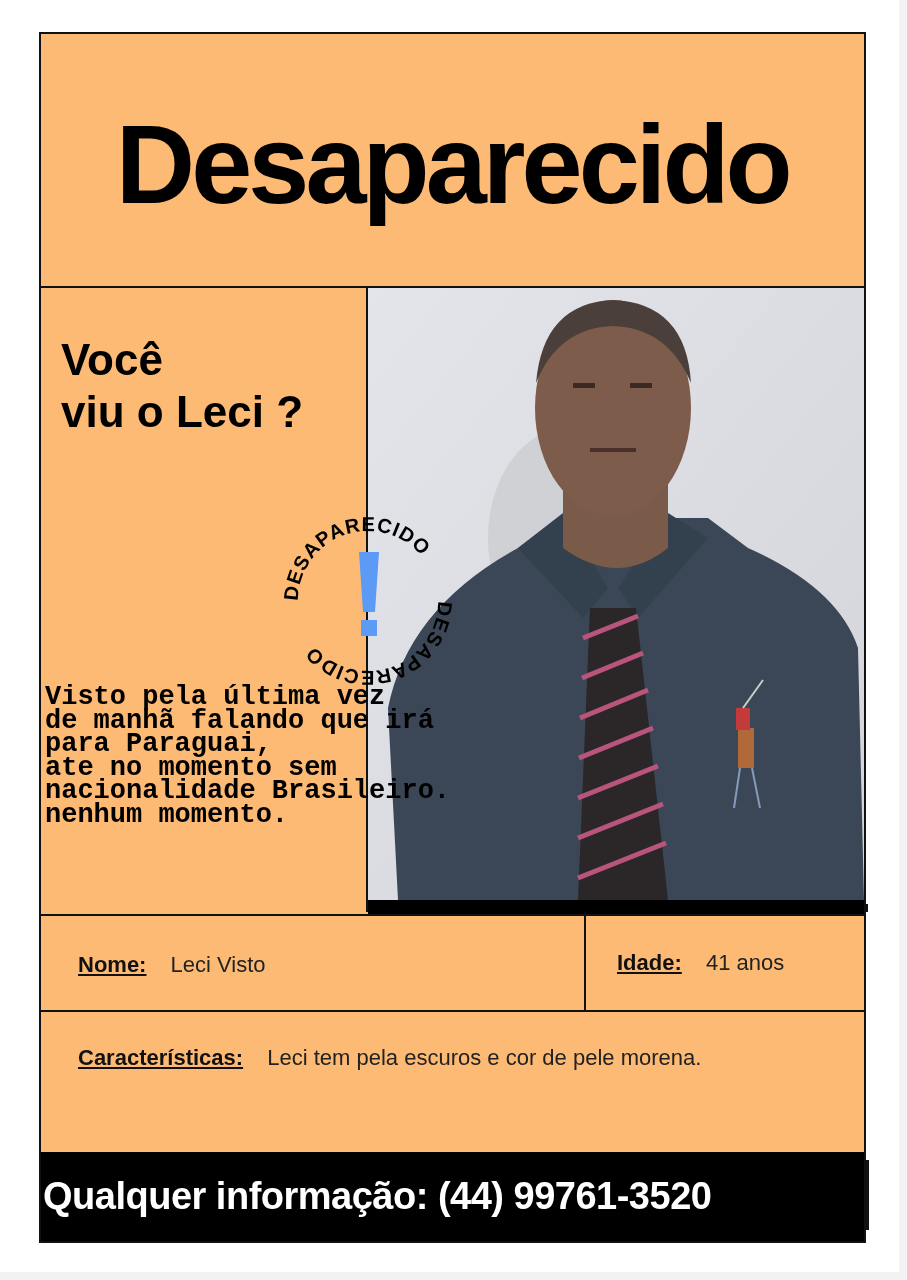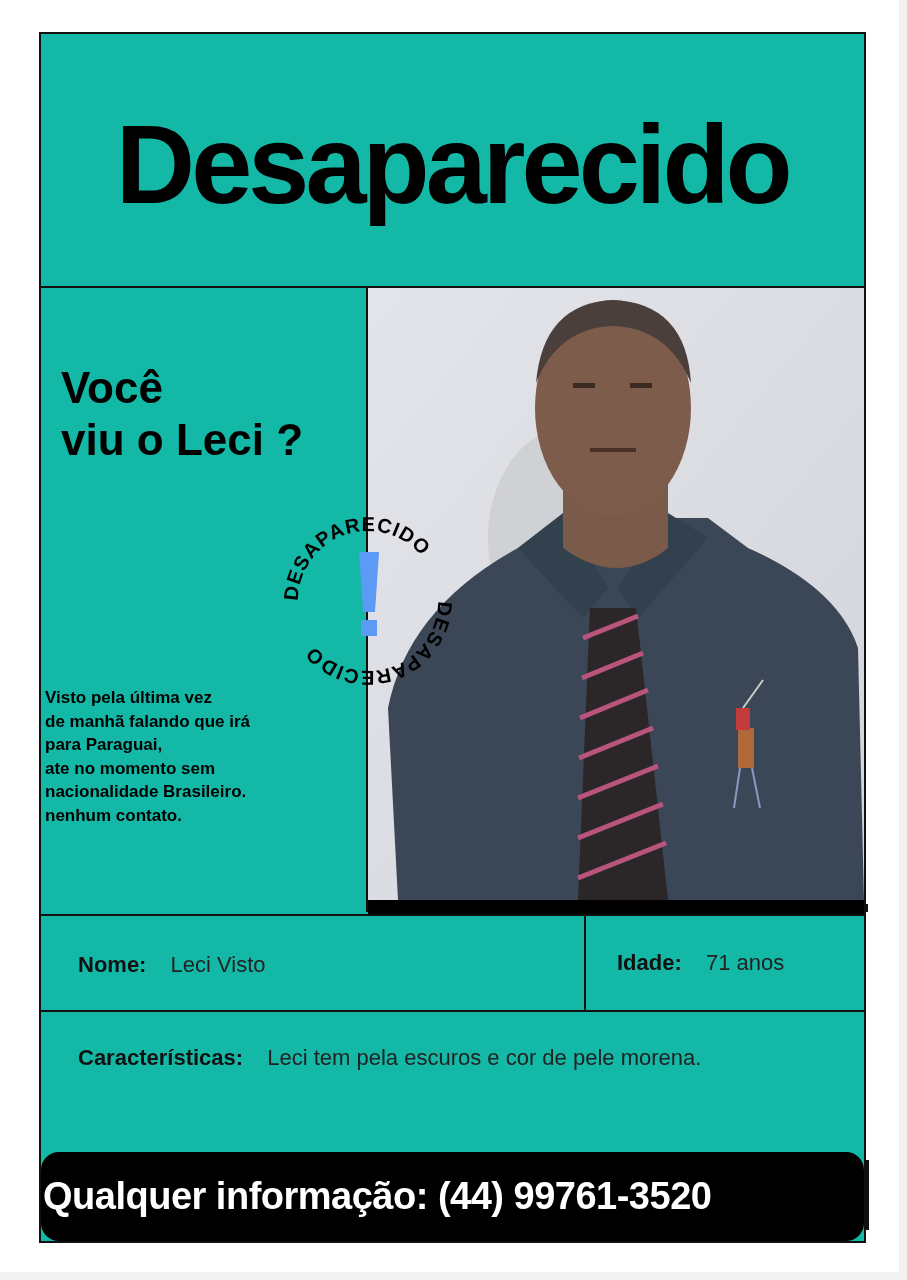--- a/index.html
+++ b/index.html
@@ -5,7 +5,7 @@
     html, body { margin:0; padding:0; }
     body { width:907px; height:1280px; background:#f2f2f2; position:relative; overflow:hidden; font-family:"Liberation Sans", sans-serif; }
     .sheet { position:absolute; left:0; top:0; width:899px; height:1272px; background:#ffffff; }
-    .poster { position:absolute; left:39px; top:32px; width:827px; height:1211px; border:2px solid #111; box-sizing:border-box; background:#14b8a6; }
+    .poster { position:absolute; left:39px; top:32px; width:827px; height:1211px; border:2px solid #111; box-sizing:border-box; background:#fdba74; }
     .title-box { position:absolute; left:0; top:0; width:823px; height:252px; border-bottom:2px solid #111; display:flex; align-items:center; justify-content:center; }
     .title { font-weight:900; font-size:112px; letter-spacing:-4px; color:#000; transform:scaleX(0.98); margin-top:8px; font-family:"Liberation Sans", sans-serif; }
     .question { position:absolute; left:20px; top:300px; font-weight:bold; font-size:44px; line-height:52px; color:#000;margin-top:28px; }

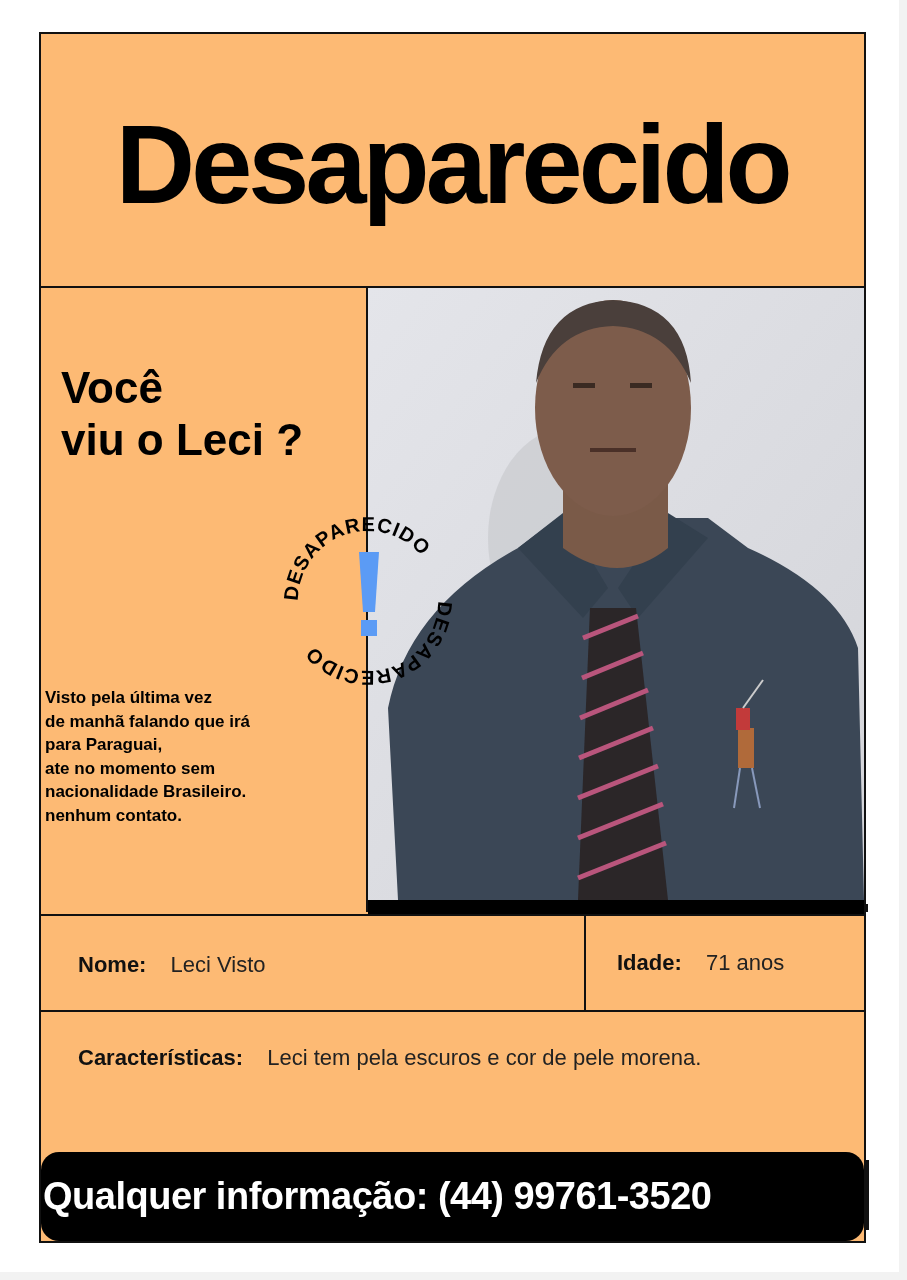--- a/index.html
+++ b/index.html
@@ -8,7 +8,7 @@
     .poster { position:absolute; left:39px; top:32px; width:827px; height:1211px; border:2px solid #111; box-sizing:border-box; background:#fdba74; }
     .title-box { position:absolute; left:0; top:0; width:823px; height:252px; border-bottom:2px solid #111; display:flex; align-items:center; justify-content:center; }
     .title { font-weight:900; font-size:112px; letter-spacing:-4px; color:#000; transform:scaleX(0.98); margin-top:8px; font-family:"Liberation Sans", sans-serif; }
-    .question { position:absolute; left:20px; top:300px; font-weight:bold; font-size:44px; line-height:52px; color:#000;margin-top:28px; }
+    .question { position:absolute; left:20px; top:300px; font-weight:bold; font-size:44px; line-height:52px; color:#000; }
     .question span { display:block; }
     .left-divider { position:absolute; left:325px; top:252px; width:2px; height:626px; background:#111; }
     .photo { position:absolute; left:327px; top:254px; width:496px; height:626px; background:#dcdde1; overflow:hidden; border-bottom:14px solid #000; box-sizing:border-box; }

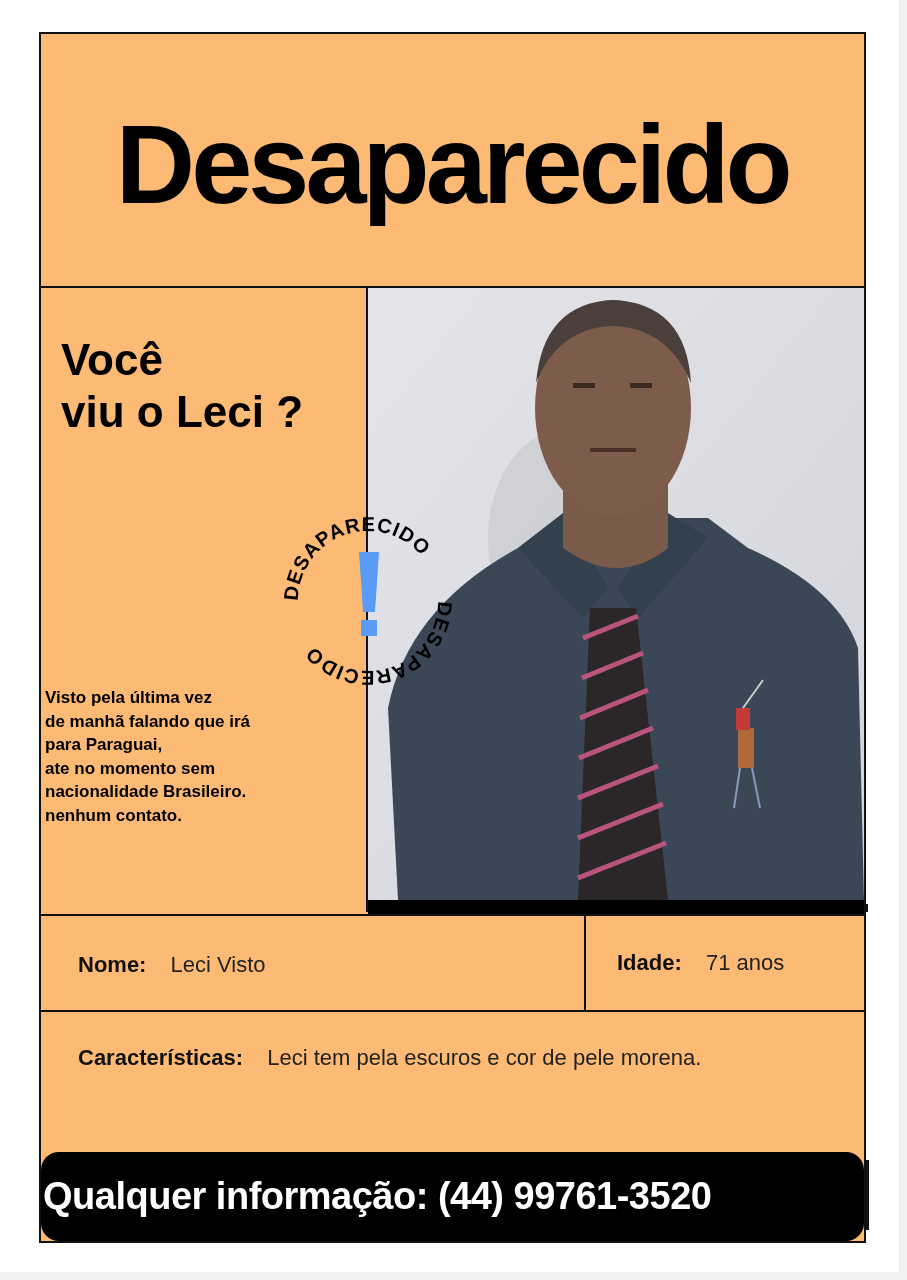--- a/index.html
+++ b/index.html
@@ -13,7 +13,7 @@
     .left-divider { position:absolute; left:325px; top:252px; width:2px; height:626px; background:#111; }
     .photo { position:absolute; left:327px; top:254px; width:496px; height:626px; background:#dcdde1; overflow:hidden; border-bottom:14px solid #000; box-sizing:border-box; }
     .stamp { position:absolute; left:238px; top:478px; width:178px; height:178px; }
-    .last-seen { position:absolute; left:4px; top:652px; width:320px; font-weight:bold; font-size:17px; line-height:23.5px; color:#000; }
+    .last-seen { position:absolute; left:4px; top:652px; width:320px; font-weight:bold; font-size:27px; line-height:23.5px; color:#000;font-family:Liberation Mono, monospace; }
     .last-seen span { display:block; white-space:nowrap; }
     .row-divider1 { position:absolute; left:0; top:880px; width:823px; height:2px; background:#111; }
     .row-vert { position:absolute; left:543px; top:882px; width:2px; height:94px; background:#111; }

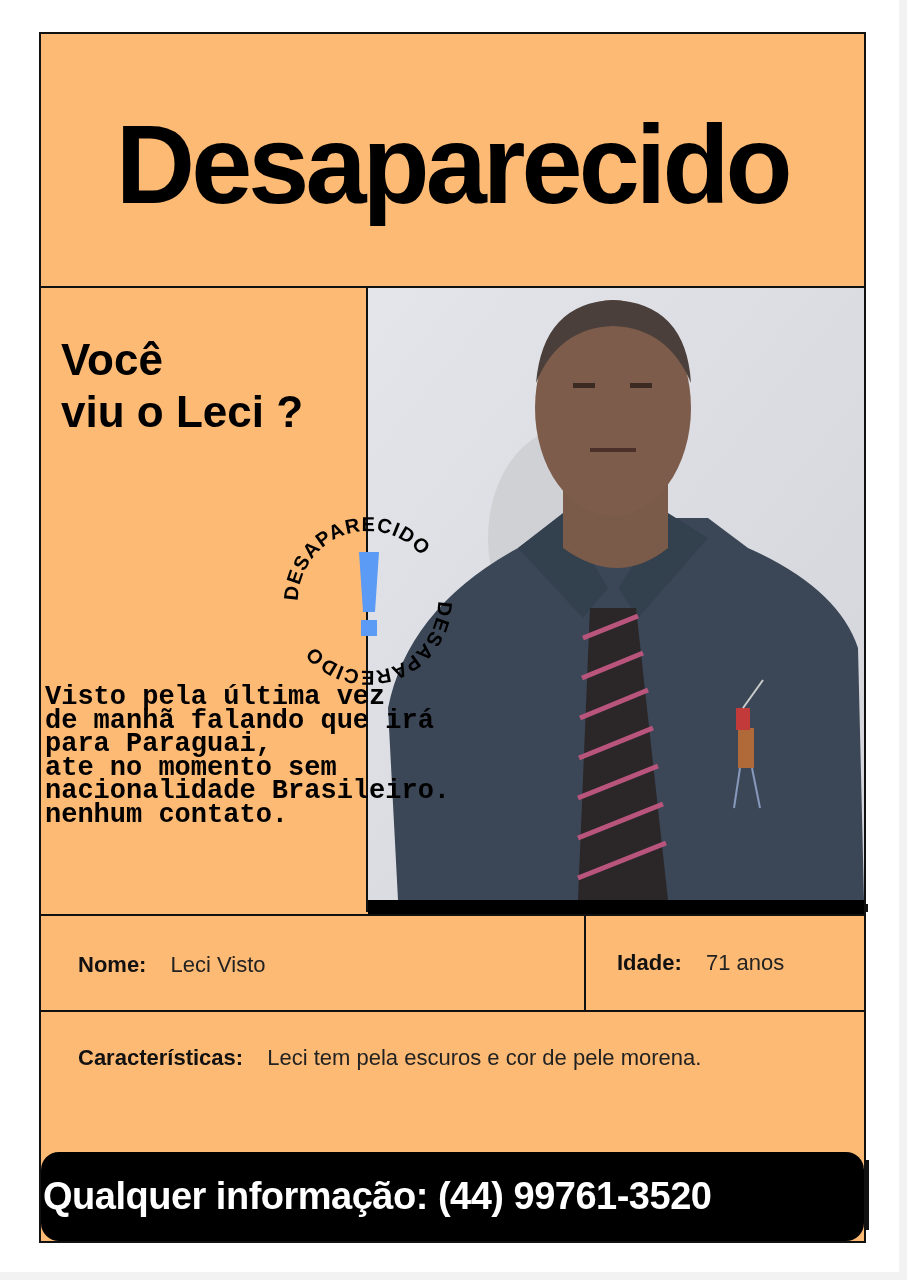--- a/index.html
+++ b/index.html
@@ -112,7 +112,7 @@
     <span>para Paraguai,</span>
     <span>ate no momento sem</span>
     <span>nacionalidade Brasileiro.</span>
-    <span>nenhum contato.</span>
+    <span>nenhum momento.</span>
   </div>
 
   <div class="row-divider1"></div>

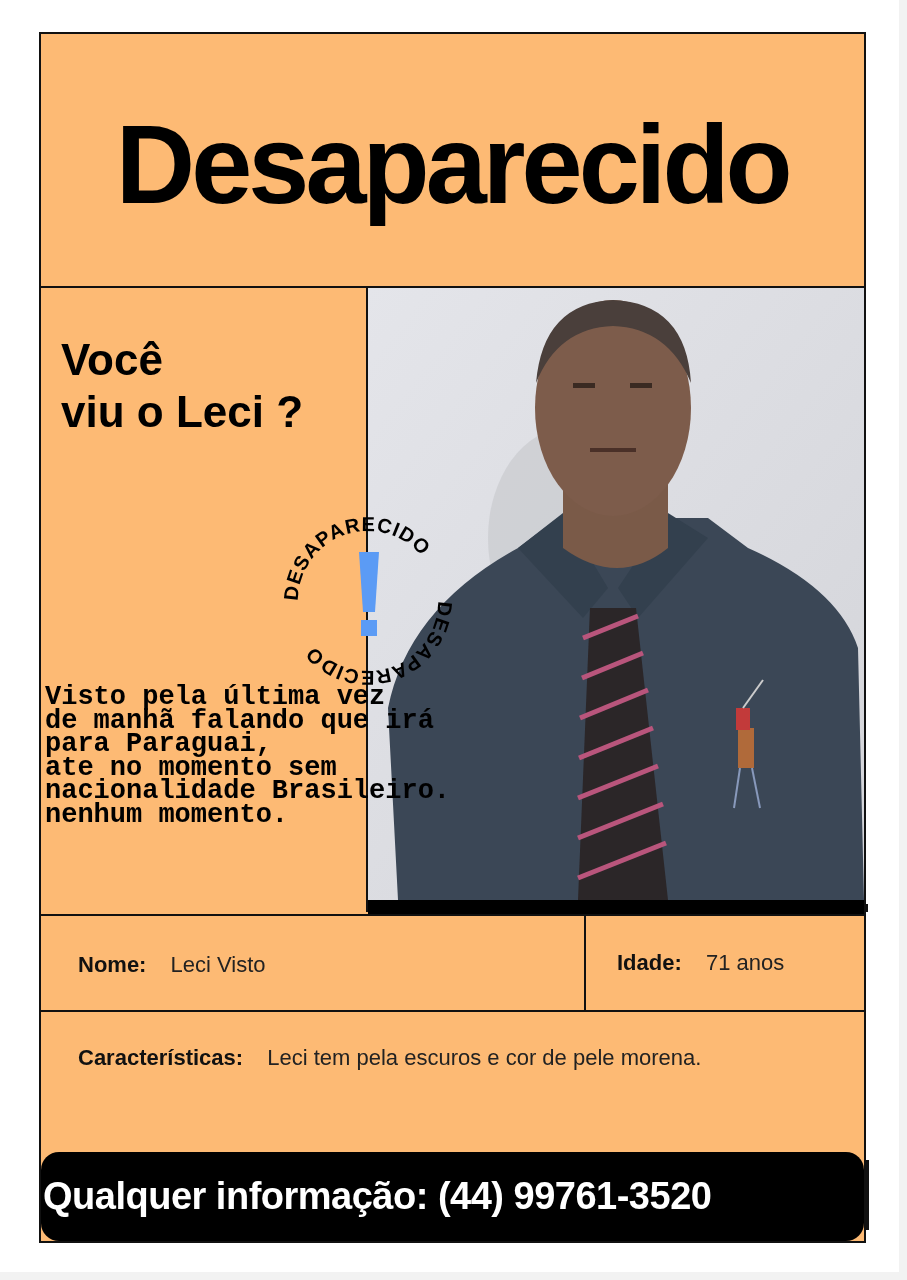--- a/index.html
+++ b/index.html
@@ -19,7 +19,7 @@
     .row-vert { position:absolute; left:543px; top:882px; width:2px; height:94px; background:#111; }
     .row-divider2 { position:absolute; left:0; top:976px; width:823px; height:2px; background:#111; }
     .field { position:absolute; font-size:22px; color:#111; white-space:nowrap; }
-    .field .lbl { font-weight:bold; margin-right:18px; }
+    .field .lbl { font-weight:bold; margin-right:18px;text-decoration:underline; }
     .field .val { font-weight:normal; color:#222; }
     .footer { position:absolute; left:0; top:1118px; width:823px; height:89px; background:#000; display:flex; align-items:center;border-radius:18px; }
     .footer span { color:#fff; font-weight:bold; font-size:38px; margin-left:2px; letter-spacing:-0.5px; }

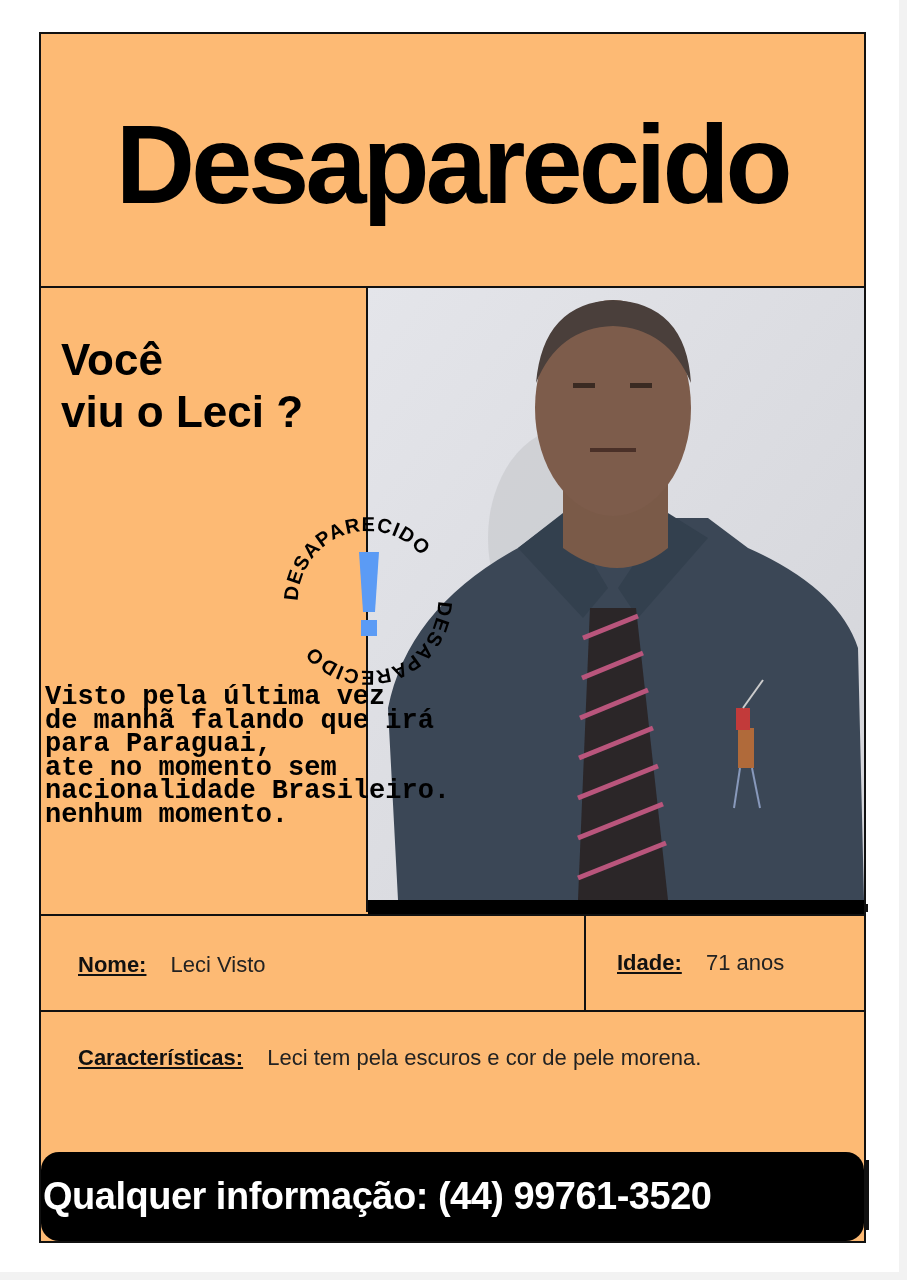--- a/index.html
+++ b/index.html
@@ -126,7 +126,7 @@
 
   <div class="field" style="left:576px; top:916px;">
     <span class="lbl">Idade:</span>
-    <span class="val">71 anos</span>
+    <span class="val">41 anos</span>
   </div>
 
   <div class="field" style="left:37px; top:1011px;">

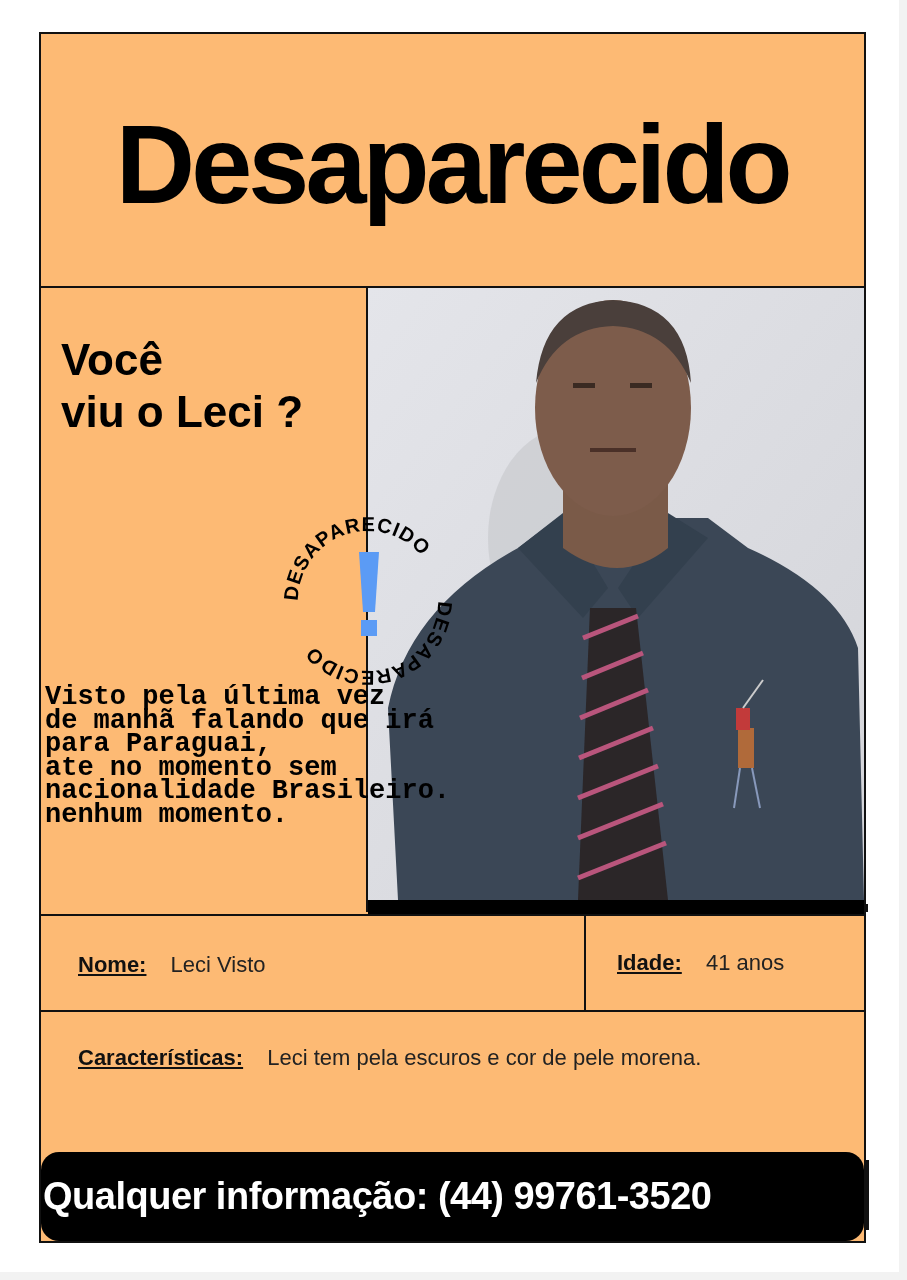--- a/index.html
+++ b/index.html
@@ -21,7 +21,7 @@
     .field { position:absolute; font-size:22px; color:#111; white-space:nowrap; }
     .field .lbl { font-weight:bold; margin-right:18px;text-decoration:underline; }
     .field .val { font-weight:normal; color:#222; }
-    .footer { position:absolute; left:0; top:1118px; width:823px; height:89px; background:#000; display:flex; align-items:center;border-radius:18px; }
+    .footer { position:absolute; left:0; top:1118px; width:823px; height:89px; background:#000; display:flex; align-items:center; }
     .footer span { color:#fff; font-weight:bold; font-size:38px; margin-left:2px; letter-spacing:-0.5px; }
     .edge-mark { position:absolute; background:#111; }
   </style>

